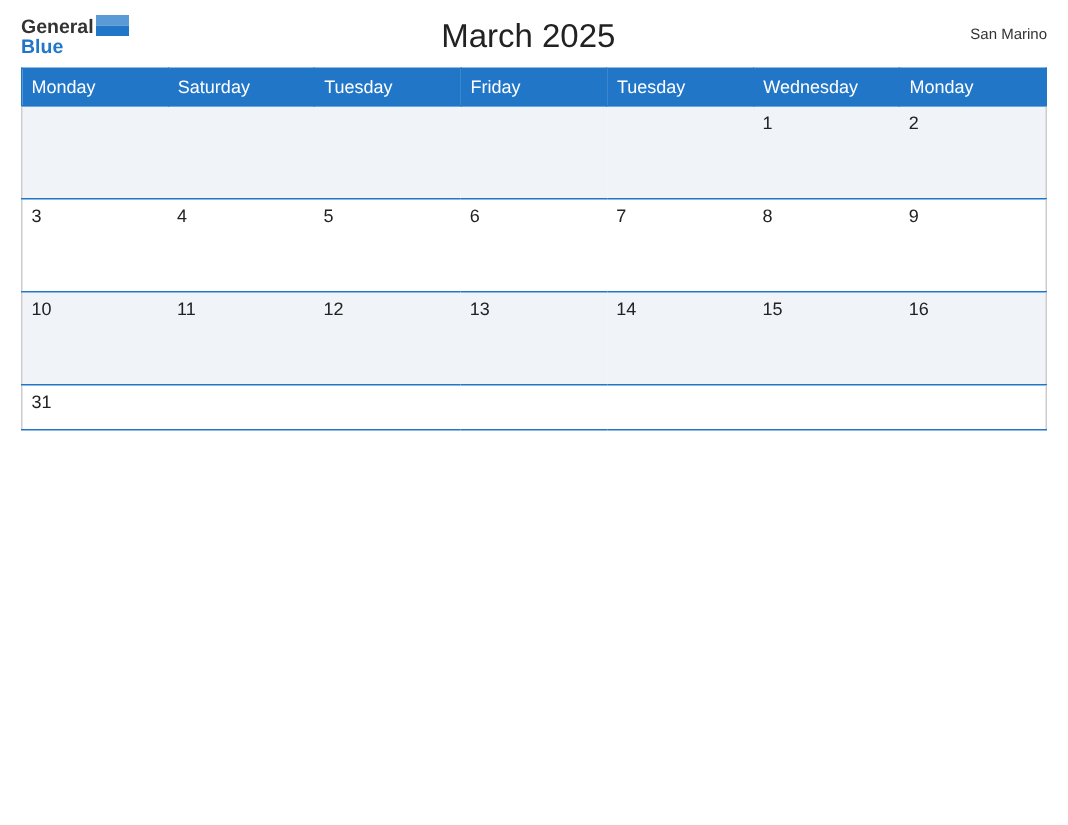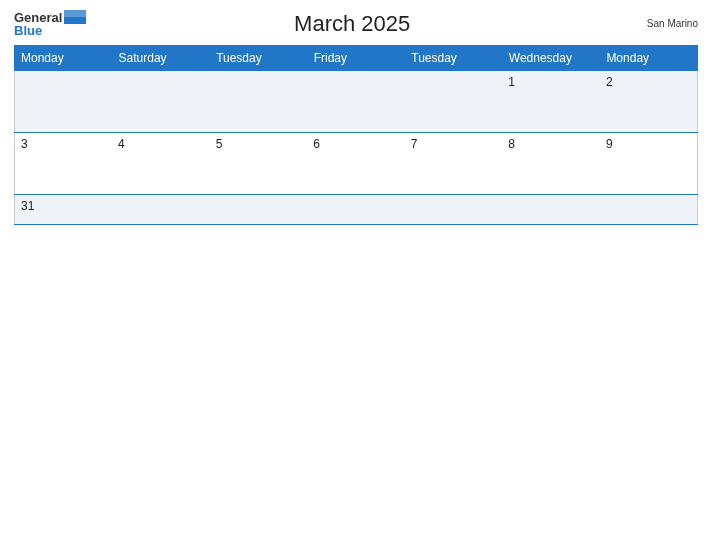--- a/index.html
+++ b/index.html
@@ -186,6 +186,29 @@
         </tr>
         <tr>
           <td>
+            <span class="day-num">10</span>
+          </td>
+          <td>
+            <span class="day-num">11</span>
+          </td>
+          <td>
+            <span class="day-num">12</span>
+          </td>
+          <td>
+            <span class="day-num">13</span>
+          </td>
+          <td>
+            <span class="day-num">14</span>
+          </td>
+          <td>
+            <span class="day-num">15</span>
+          </td>
+          <td>
+            <span class="day-num">16</span>
+          </td>
+        </tr>
+        <tr>
+          <td>
             <span class="day-num">31</span>
           </td>
           <td></td>

